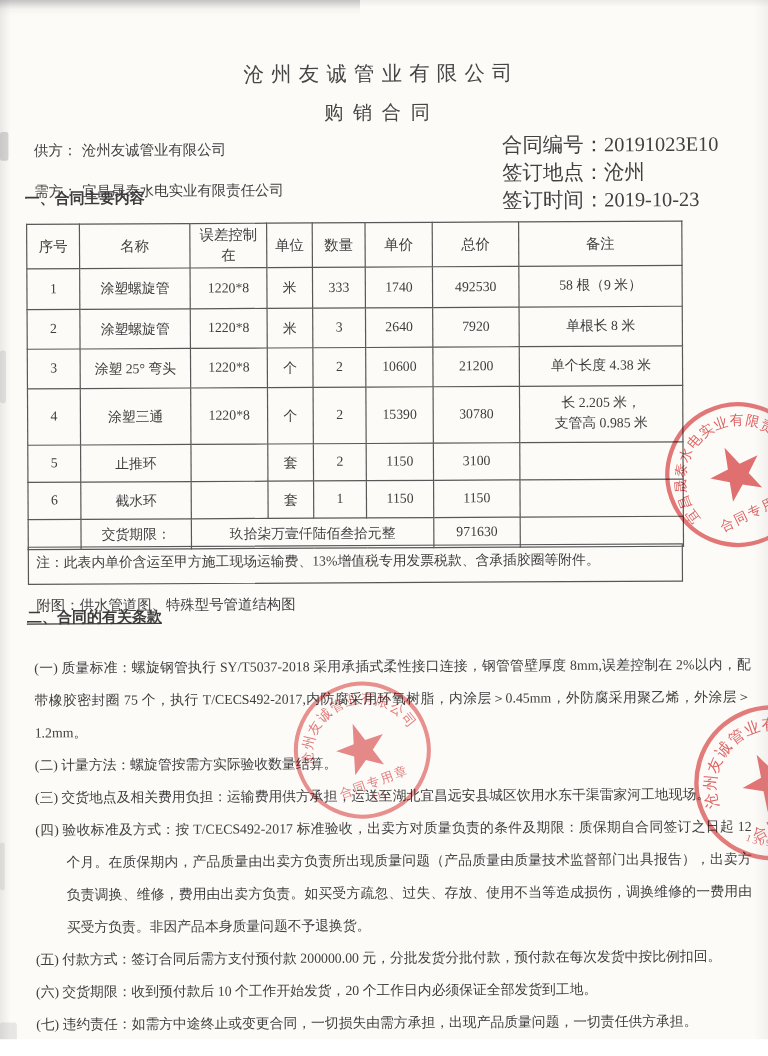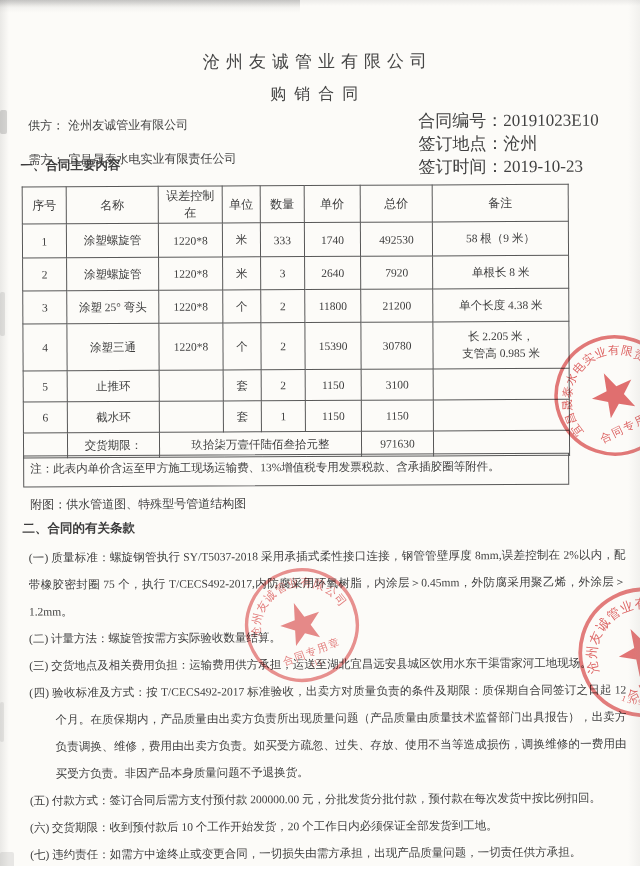--- a/index.html
+++ b/index.html
@@ -128,7 +128,7 @@
             <td class="c2">1220*8</td>
             <td class="c3">个</td>
             <td class="c4">2</td>
-            <td class="c5">11800</td>
+            <td class="c5">10600</td>
             <td class="c6">21200</td>
             <td class="c7">单个长度 4.38 米</td>
           </tr>

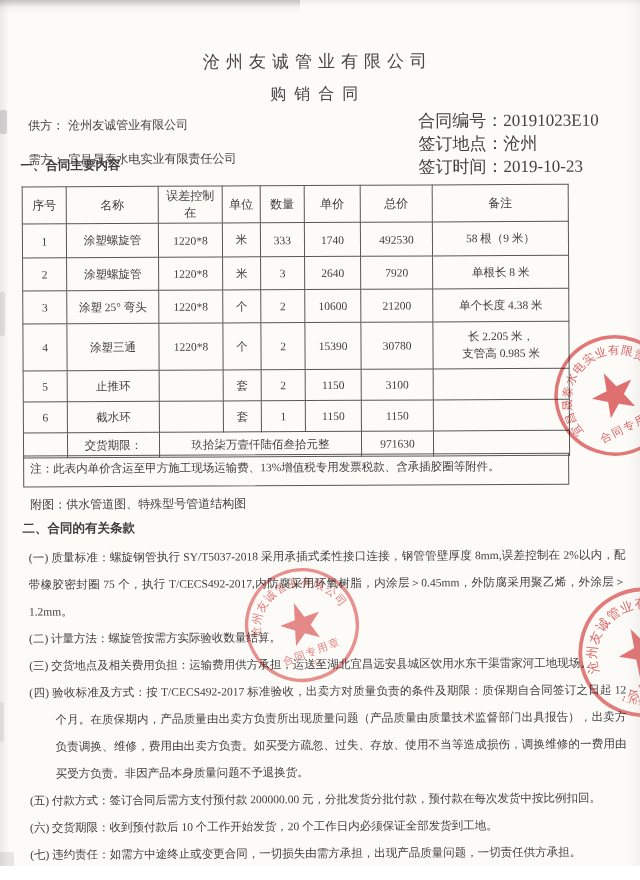--- a/index.html
+++ b/index.html
@@ -177,7 +177,7 @@
 
     <div class="attach">附图：供水管道图、特殊型号管道结构图</div>
 
-    <div class="sec-heading" style="top:519px;">二、合同的有关条款</div>
+    <div class="sec-heading" style="top:505px;text-decoration:underline;">二、合同的有关条款</div>
 
     <div class="terms" id="terms">
         <p class="term">(一) 质量标准：螺旋钢管执行 SY/T5037-2018 采用承插式柔性接口连接，钢管管壁厚度 8mm,误差控制在 2%以内，配带橡胶密封圈 75 个，执行 T/CECS492-2017,内防腐采用环氧树脂，内涂层＞0.45mm，外防腐采用聚乙烯，外涂层＞1.2mm。</p>

